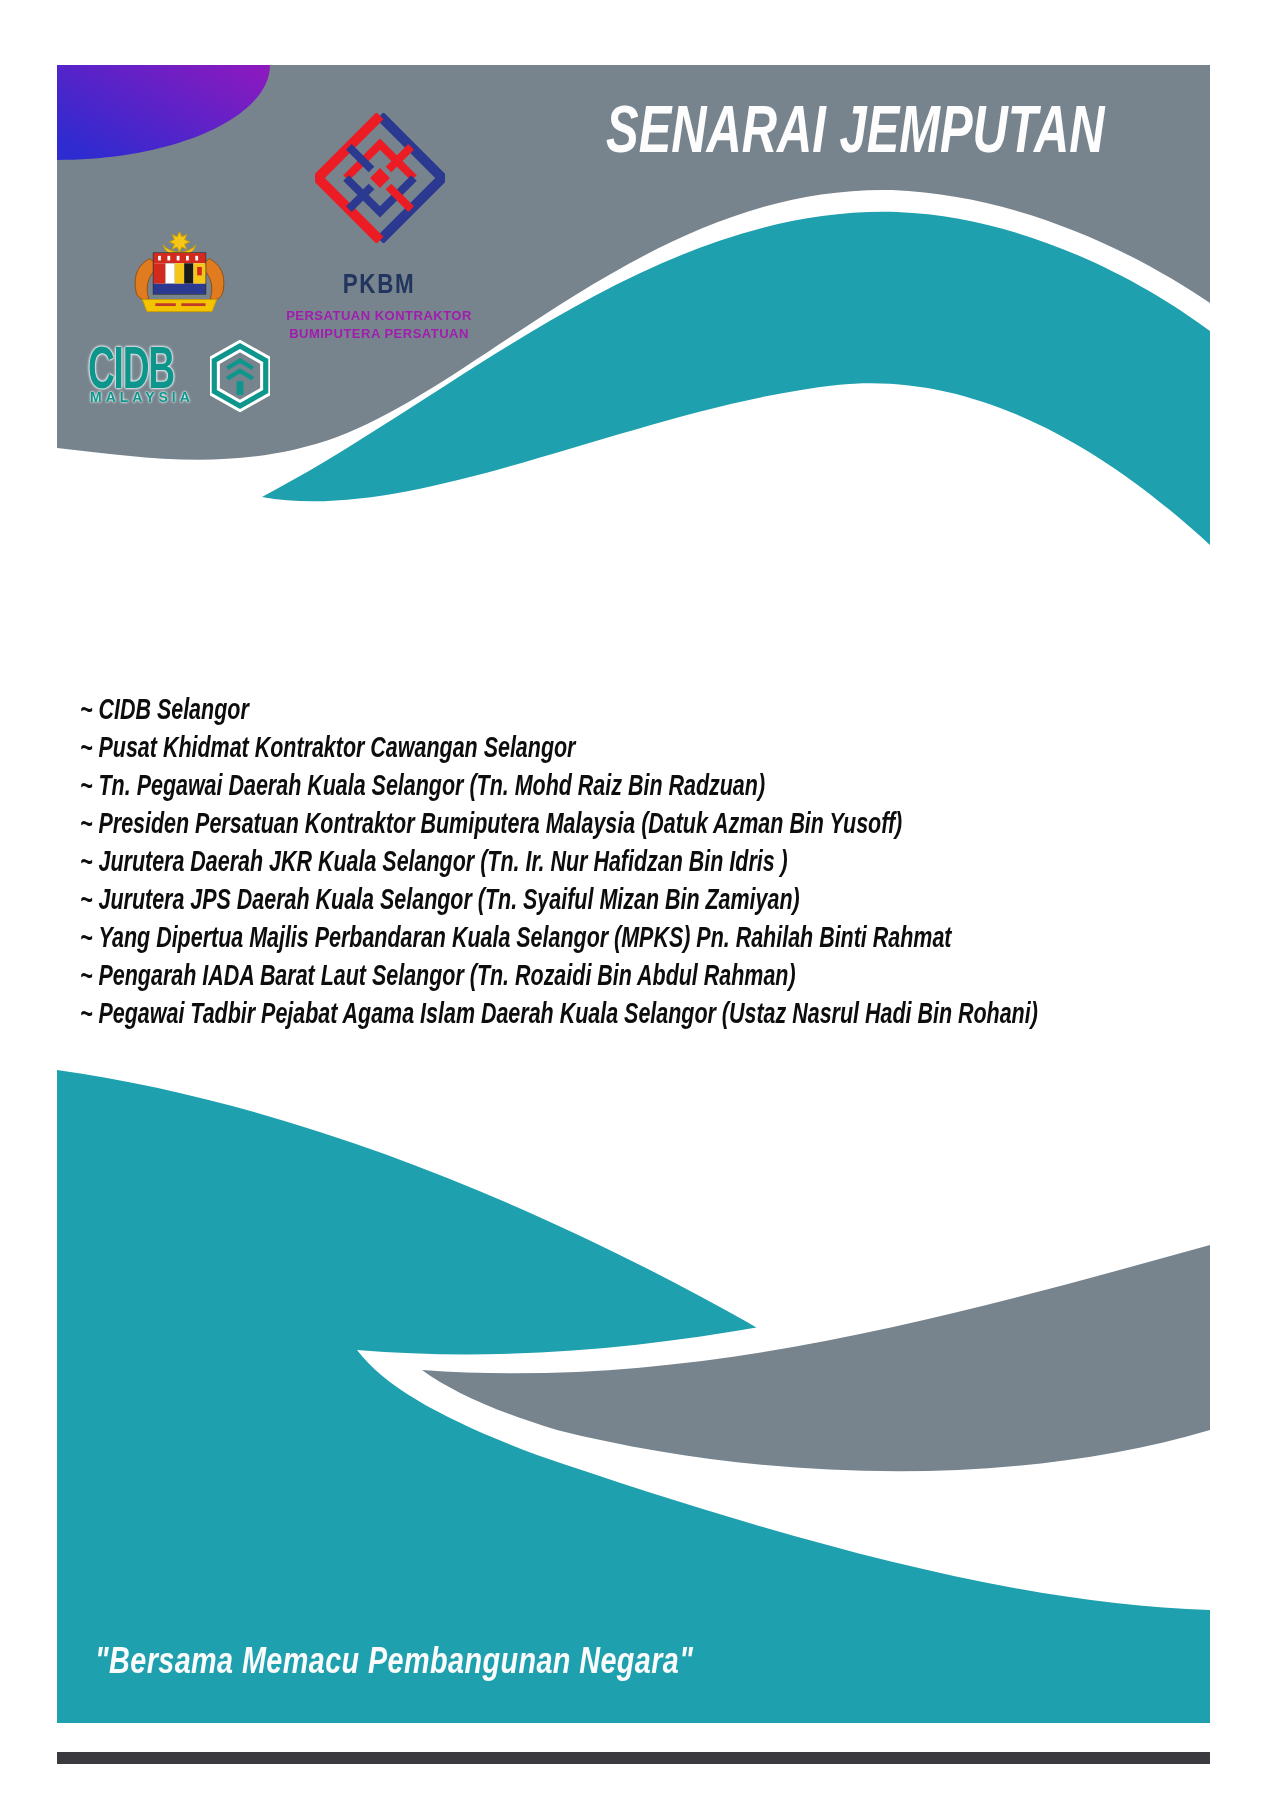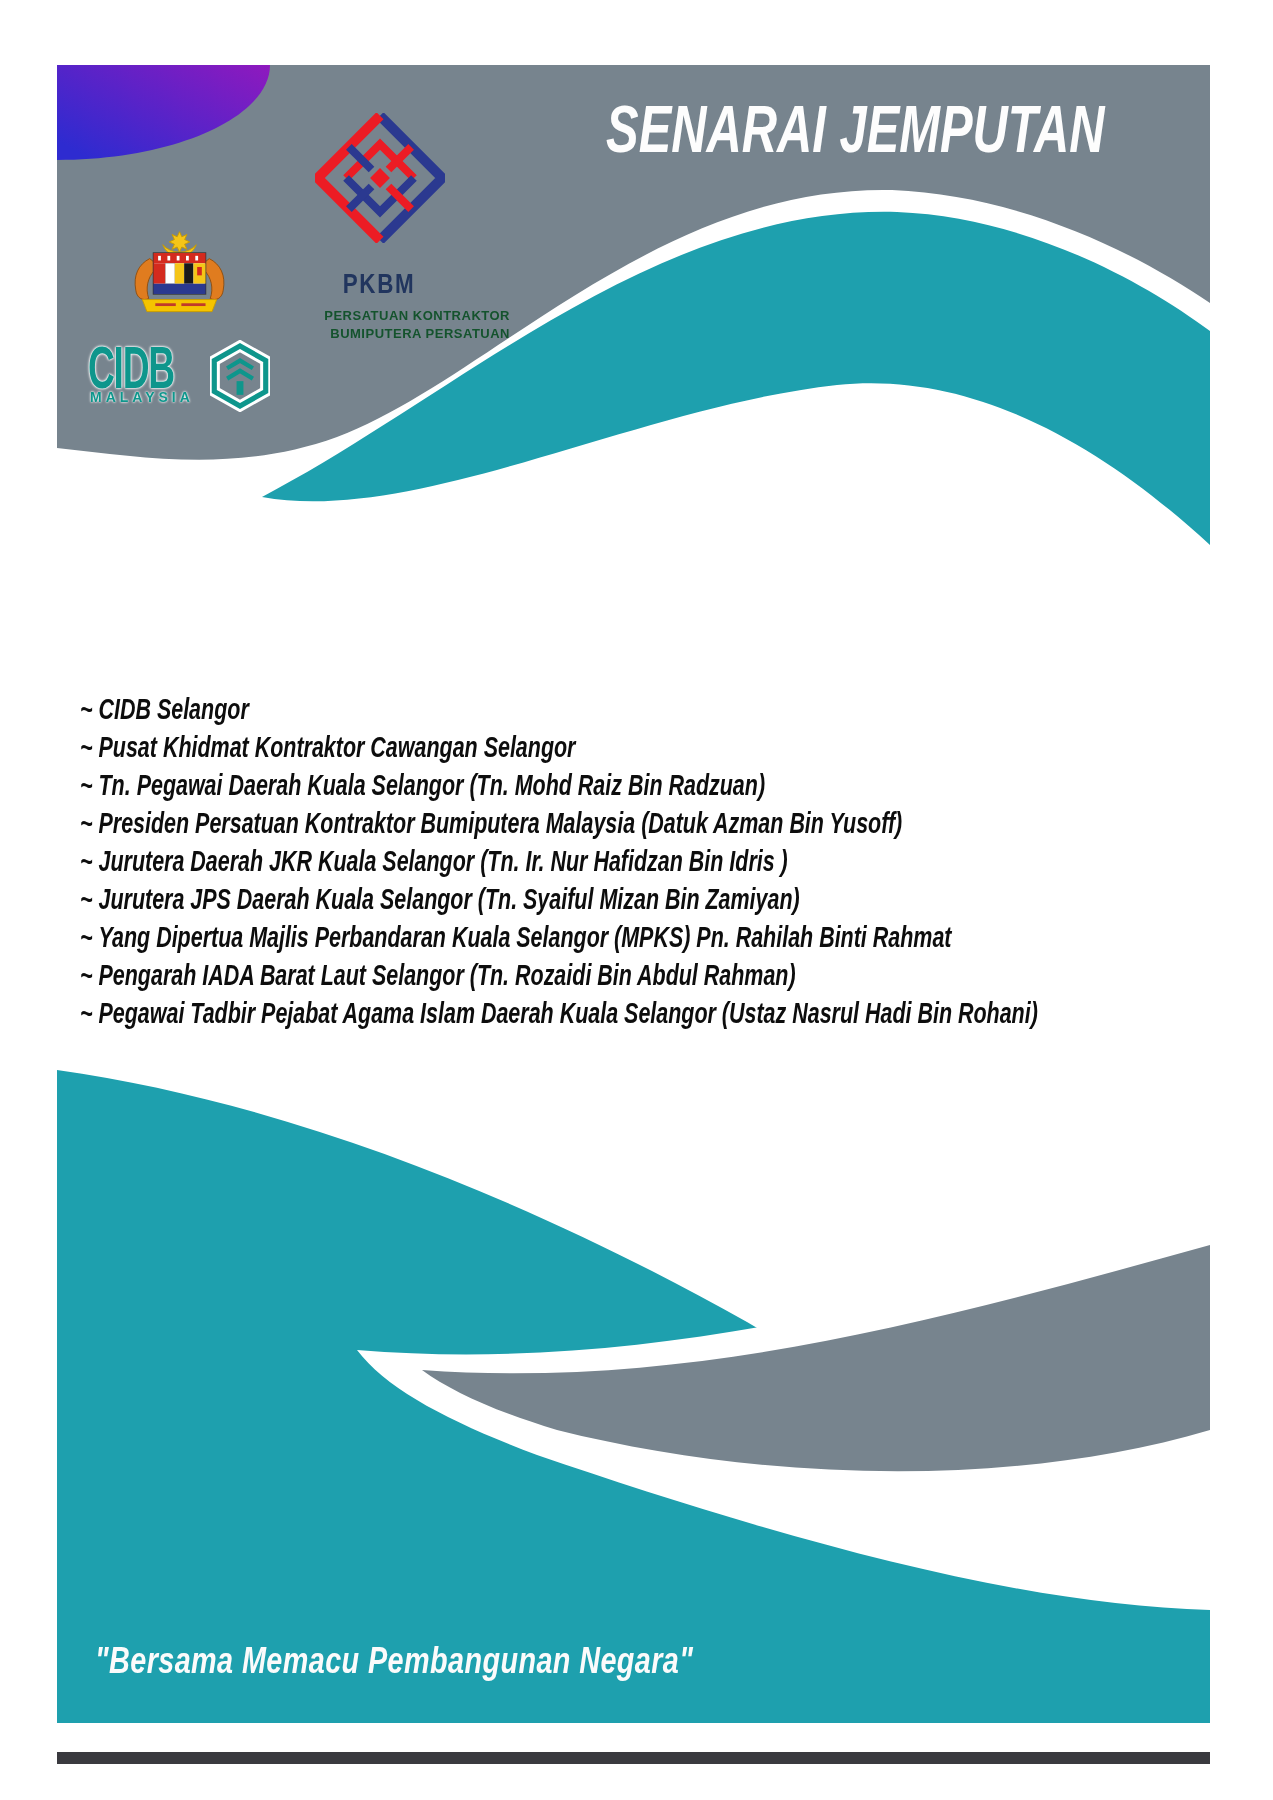--- a/index.html
+++ b/index.html
@@ -42,8 +42,8 @@
     letter-spacing:2px;transform:scaleX(.8);transform-origin:center top;
   }
   .pkbm-sub1,.pkbm-sub2{
-    position:absolute;left:-20px;width:262px;text-align:right;
-    font:700 13px/1 "Liberation Sans",sans-serif;color:#14532d;letter-spacing:.5px;
+    position:absolute;left:-20px;width:262px;text-align:center;
+    font:700 13px/1 "Liberation Sans",sans-serif;color:#a21caf;letter-spacing:.5px;
   }
   .pkbm-sub1{top:199px;}
   .pkbm-sub2{top:217px;}

